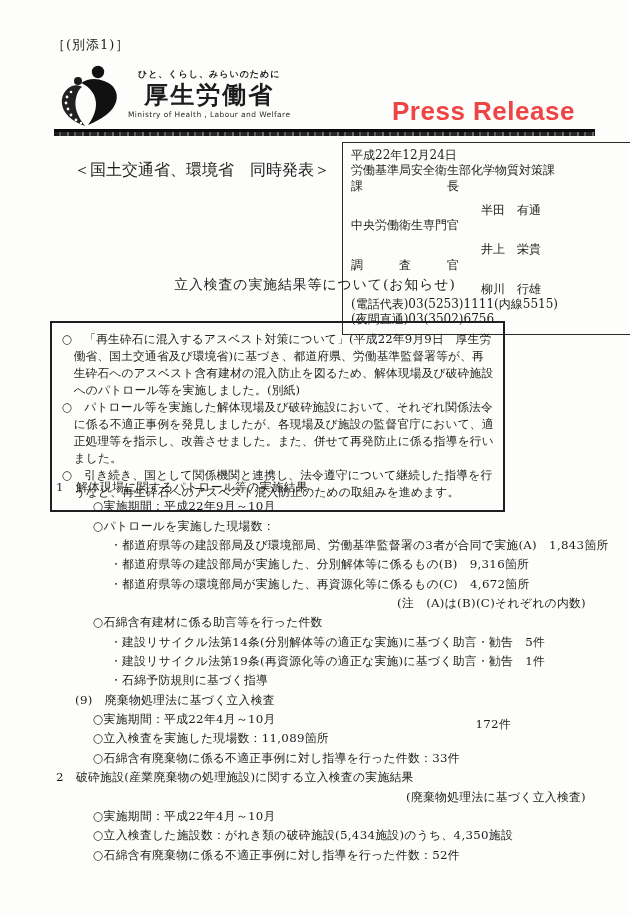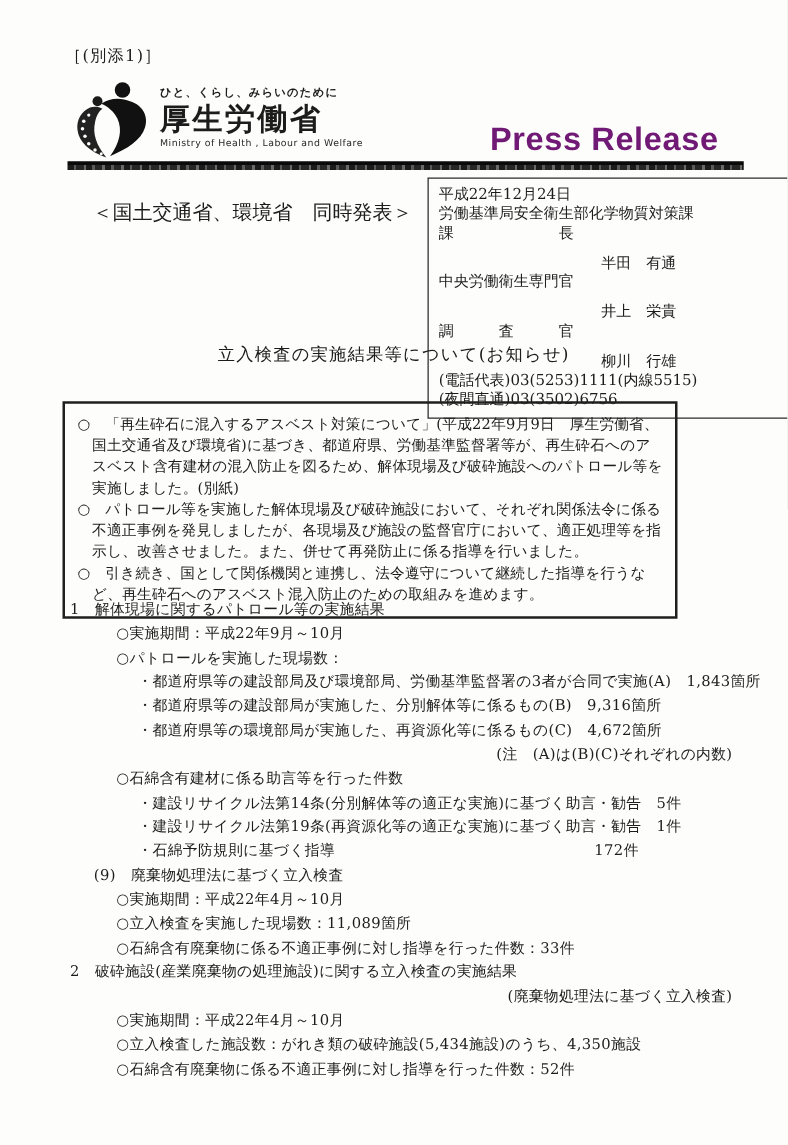--- a/index.html
+++ b/index.html
@@ -20,7 +20,7 @@
     position: absolute; left: 52px; top: 36px;
     font-size: 13px; letter-spacing: 1px;
   }
-  .logo-row { position: absolute; left: 58px; top: 64px; display: flex; align-items: flex-start; }
+  .logo-row { position: absolute; left: 58px; top: 64px; display: flex; align-items: flex-start; text-align: center; }
   .logo-mark { width: 64px; height: 64px; }
   .logo-texts { margin-left: 6px; padding-top: 4px; font-family: "DejaVu Sans", "Liberation Sans", sans-serif; }
   .logo-tagline { font-size: 9px; font-weight: bold; letter-spacing: 1px; }

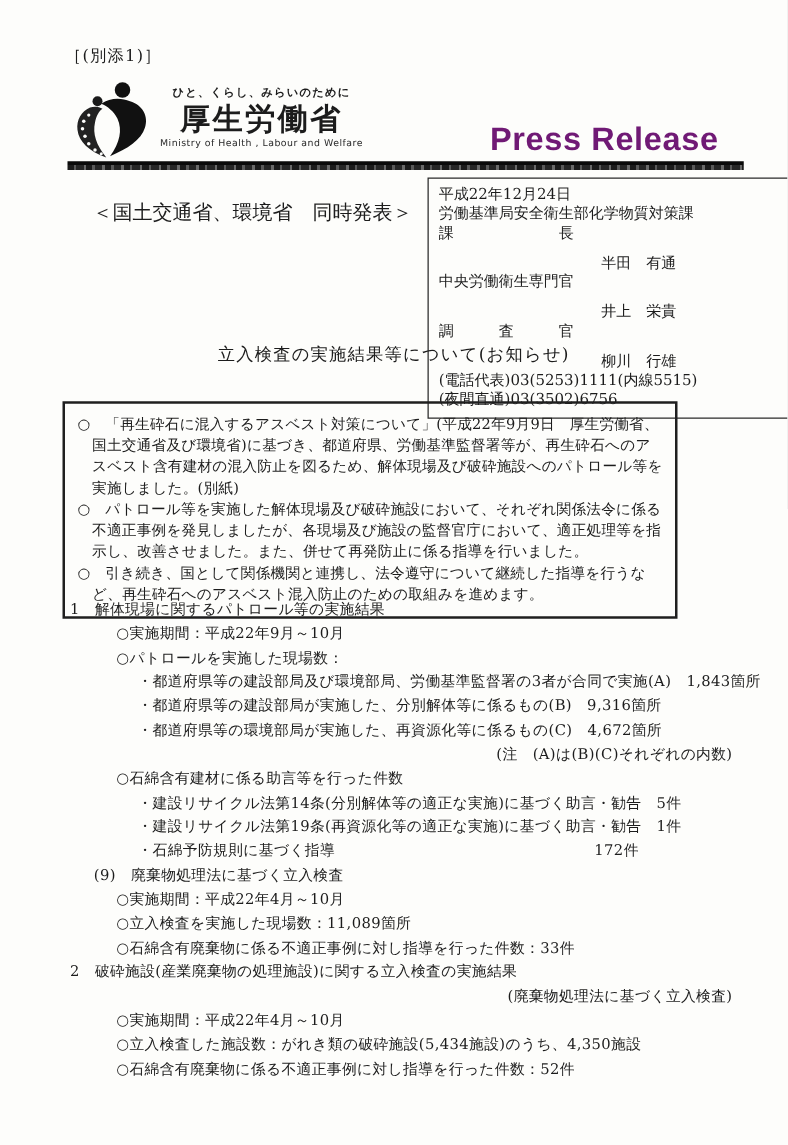--- a/index.html
+++ b/index.html
@@ -30,7 +30,7 @@
     position: absolute; left: 392px; top: 96px;
     font-family: "Liberation Sans", "DejaVu Sans", sans-serif;
     font-weight: bold; font-size: 26px; letter-spacing: 0.5px;
-    color: #701a75;
+    color: #ef4444;
   }
   .header-rule {
     position: absolute; left: 54px; top: 129px; width: 541px; height: 7px;

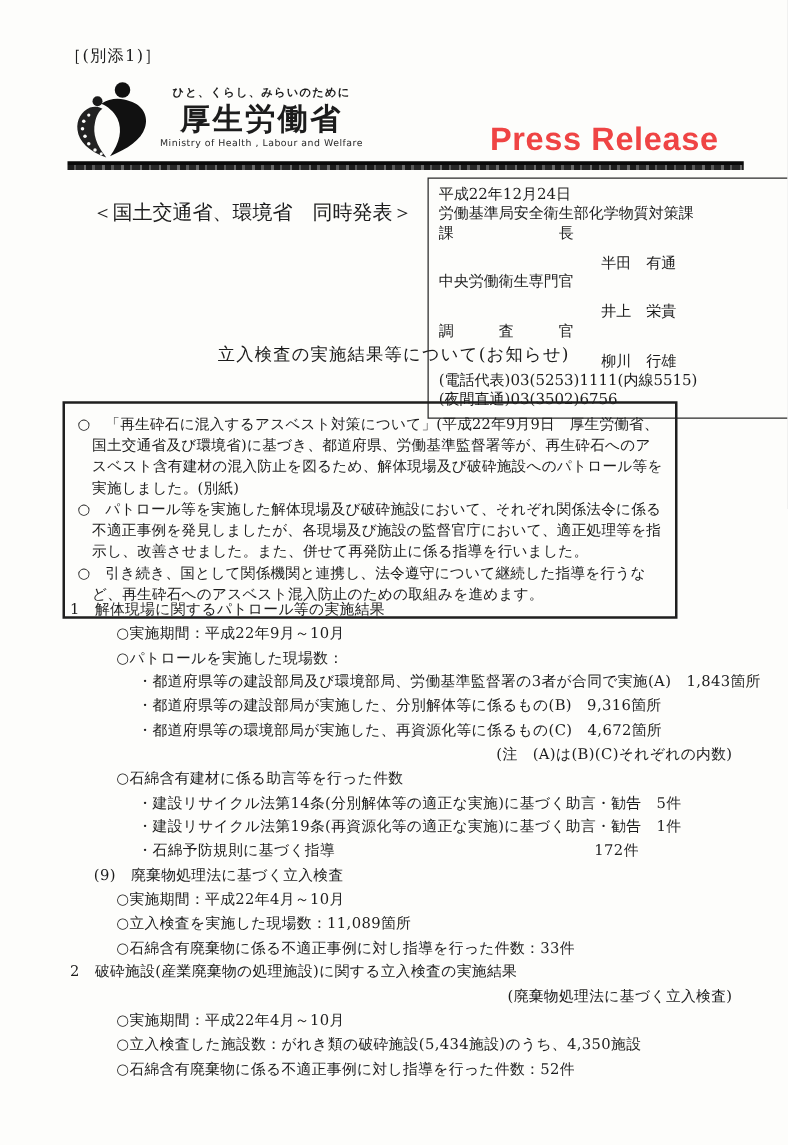--- a/index.html
+++ b/index.html
@@ -67,7 +67,7 @@
 
   
   .summary-box {
-    position: absolute; left: 50px; top: 321px; width: 492px;
+    position: absolute; left: 50px; top: 321px; width: 455px;
     border: 2px solid #1f1f1f;
     padding: 8px 9px 9px 10px;
     font-size: 11.7px; line-height: 17px;

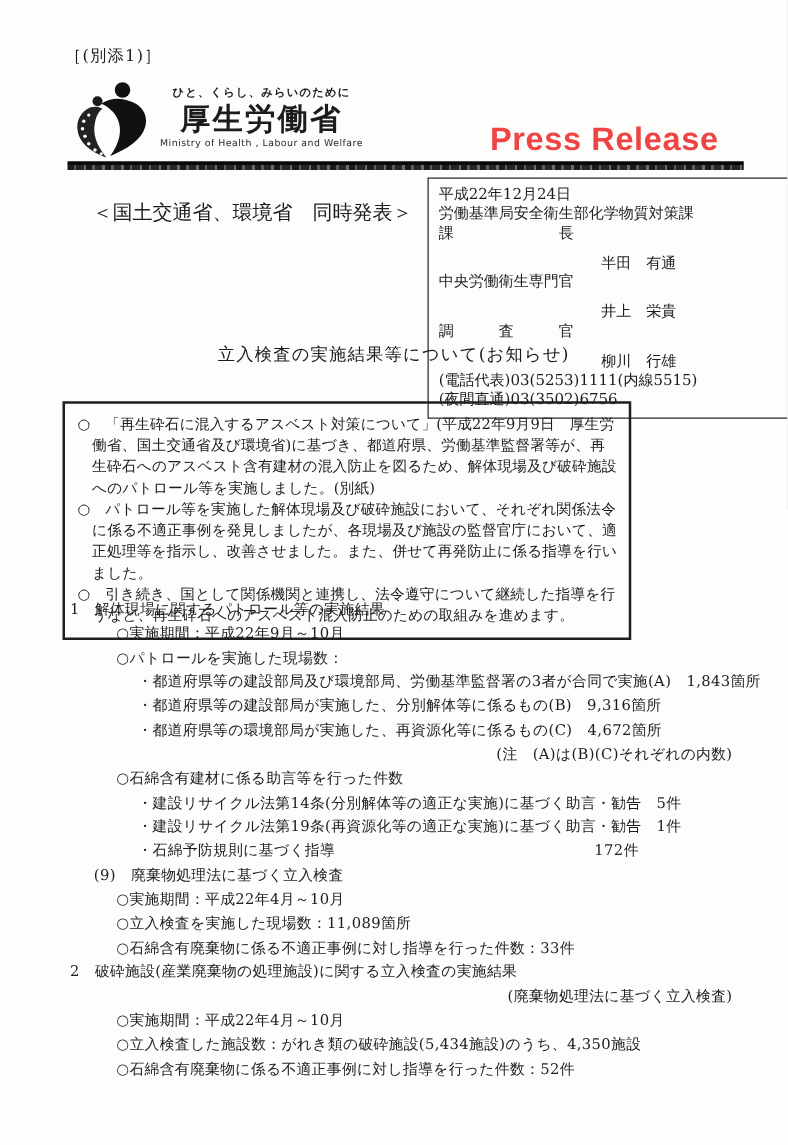--- a/index.html
+++ b/index.html
@@ -86,7 +86,7 @@
   .lv2 { padding-left: 37px; }
   .lv3 { padding-left: 54px; }
   .rightline { text-align: right; padding-right: 10px; }
-  .rightval { position: absolute; right: 85px; }
+  .rightval { position: absolute; right: 85px; margin-top: 44px; }
 </style>
 </head>
 <body>

